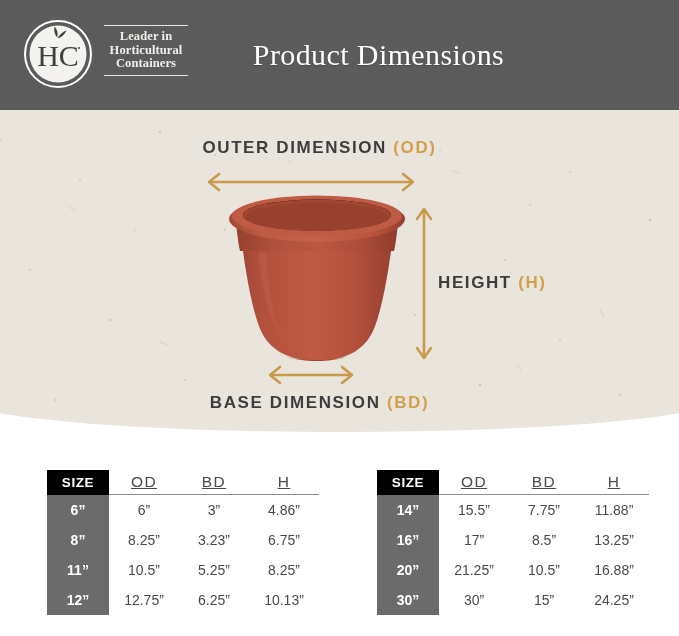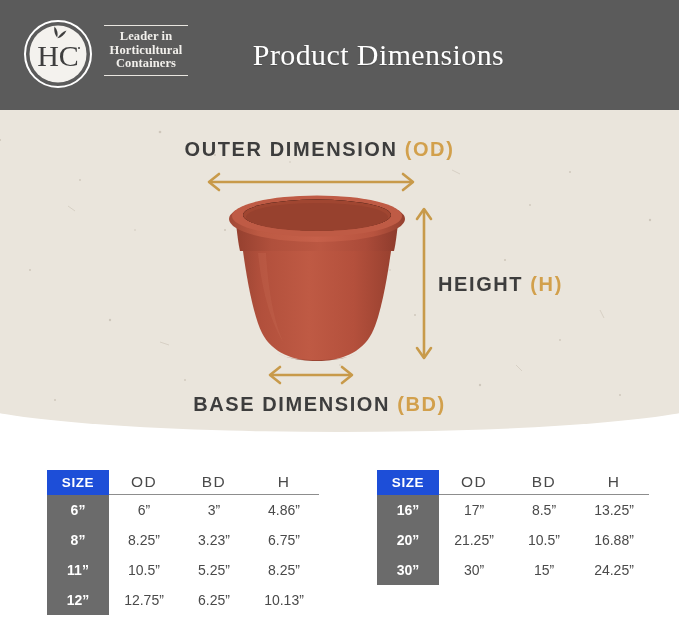--- a/index.html
+++ b/index.html
@@ -99,7 +99,7 @@
   }
   .dim-label {
     position: absolute;
-    font-size: 20px;
+    font-size: 17px;
     font-weight: bold;
     letter-spacing: 1.6px;
     color: #3d3d3d;

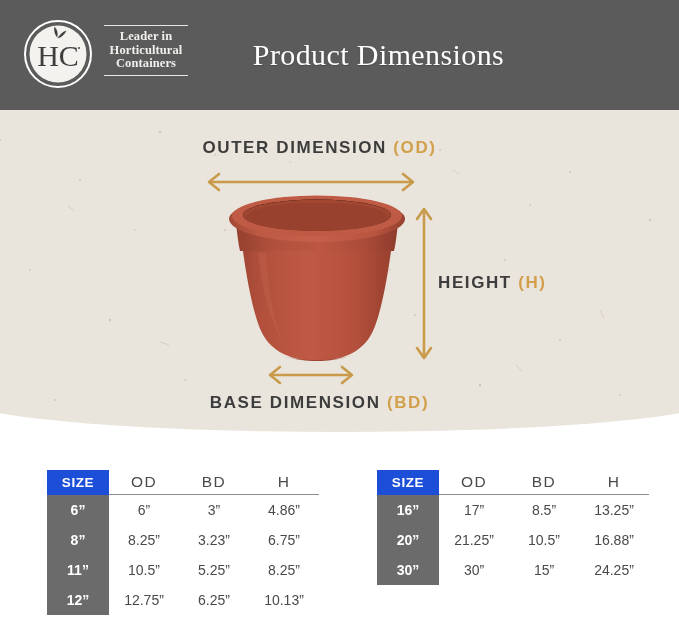--- a/index.html
+++ b/index.html
@@ -154,7 +154,7 @@
   }
   
   .dim-table th.size-head {
-    background: #1d4ed8;
+    background: #000000;
     color: #ffffff;
     font-weight: bold;
     font-size: 13.5px;

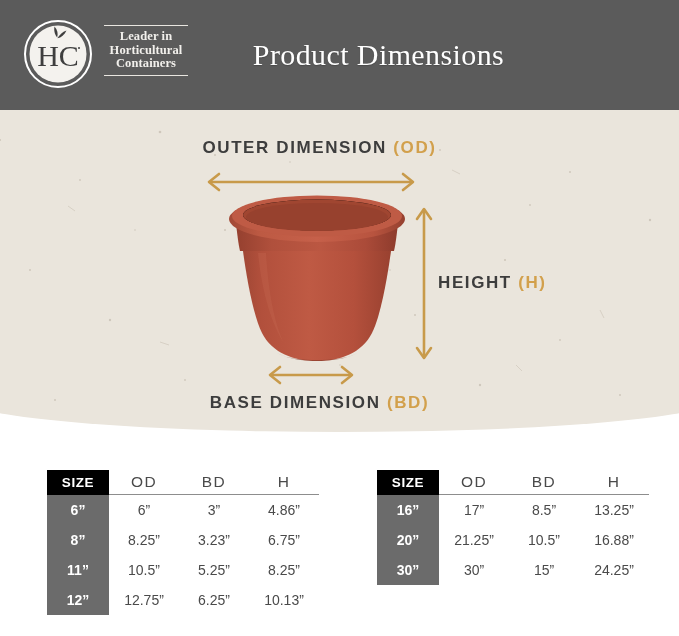--- a/index.html
+++ b/index.html
@@ -174,6 +174,7 @@
     letter-spacing: 1.4px;
     height: 24px;
     border-bottom: 1px solid #8d8d8d;
+    text-decoration: underline;
   }
   .dim-table th.size-head.with-gap { border-bottom: none; }
 </style>

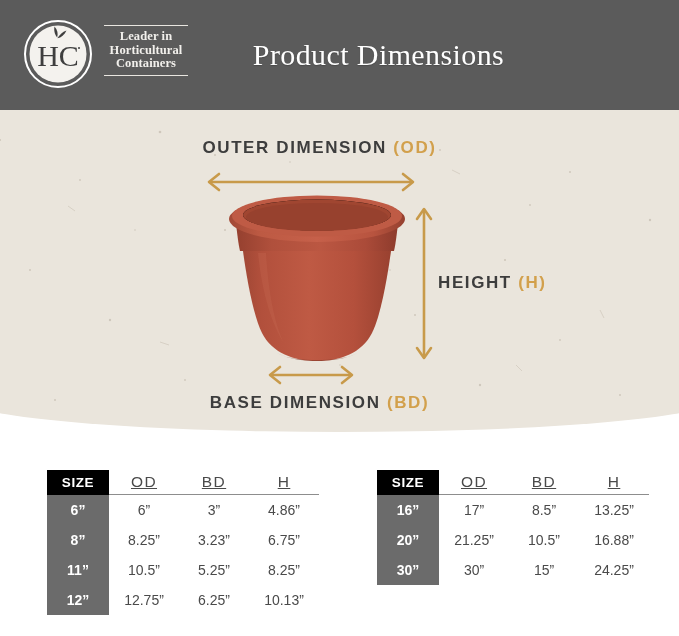--- a/index.html
+++ b/index.html
@@ -407,6 +407,12 @@
       </thead>
       <tbody>
         <tr>
+          <td class="size-cell">14”</td>
+          <td>15.5”</td>
+          <td>7.75”</td>
+          <td>11.88”</td>
+        </tr>
+        <tr>
           <td class="size-cell">16”</td>
           <td>17”</td>
           <td>8.5”</td>

